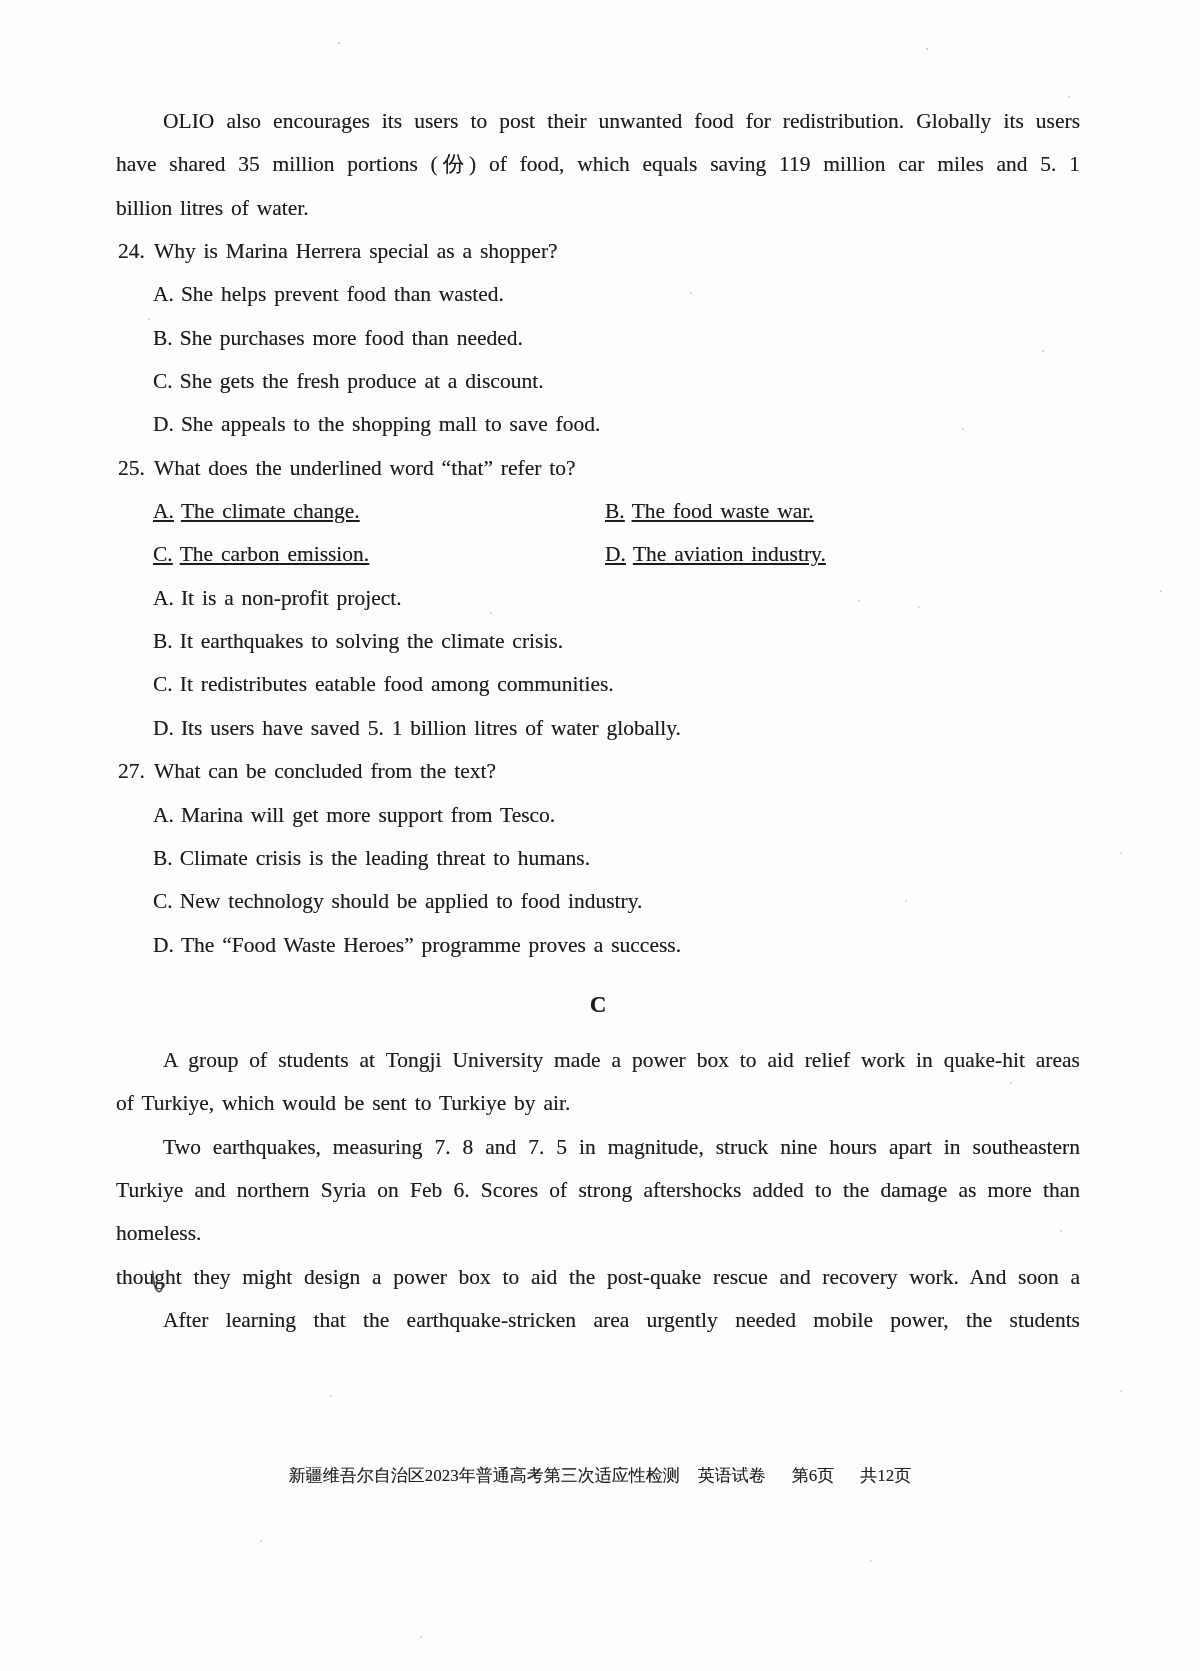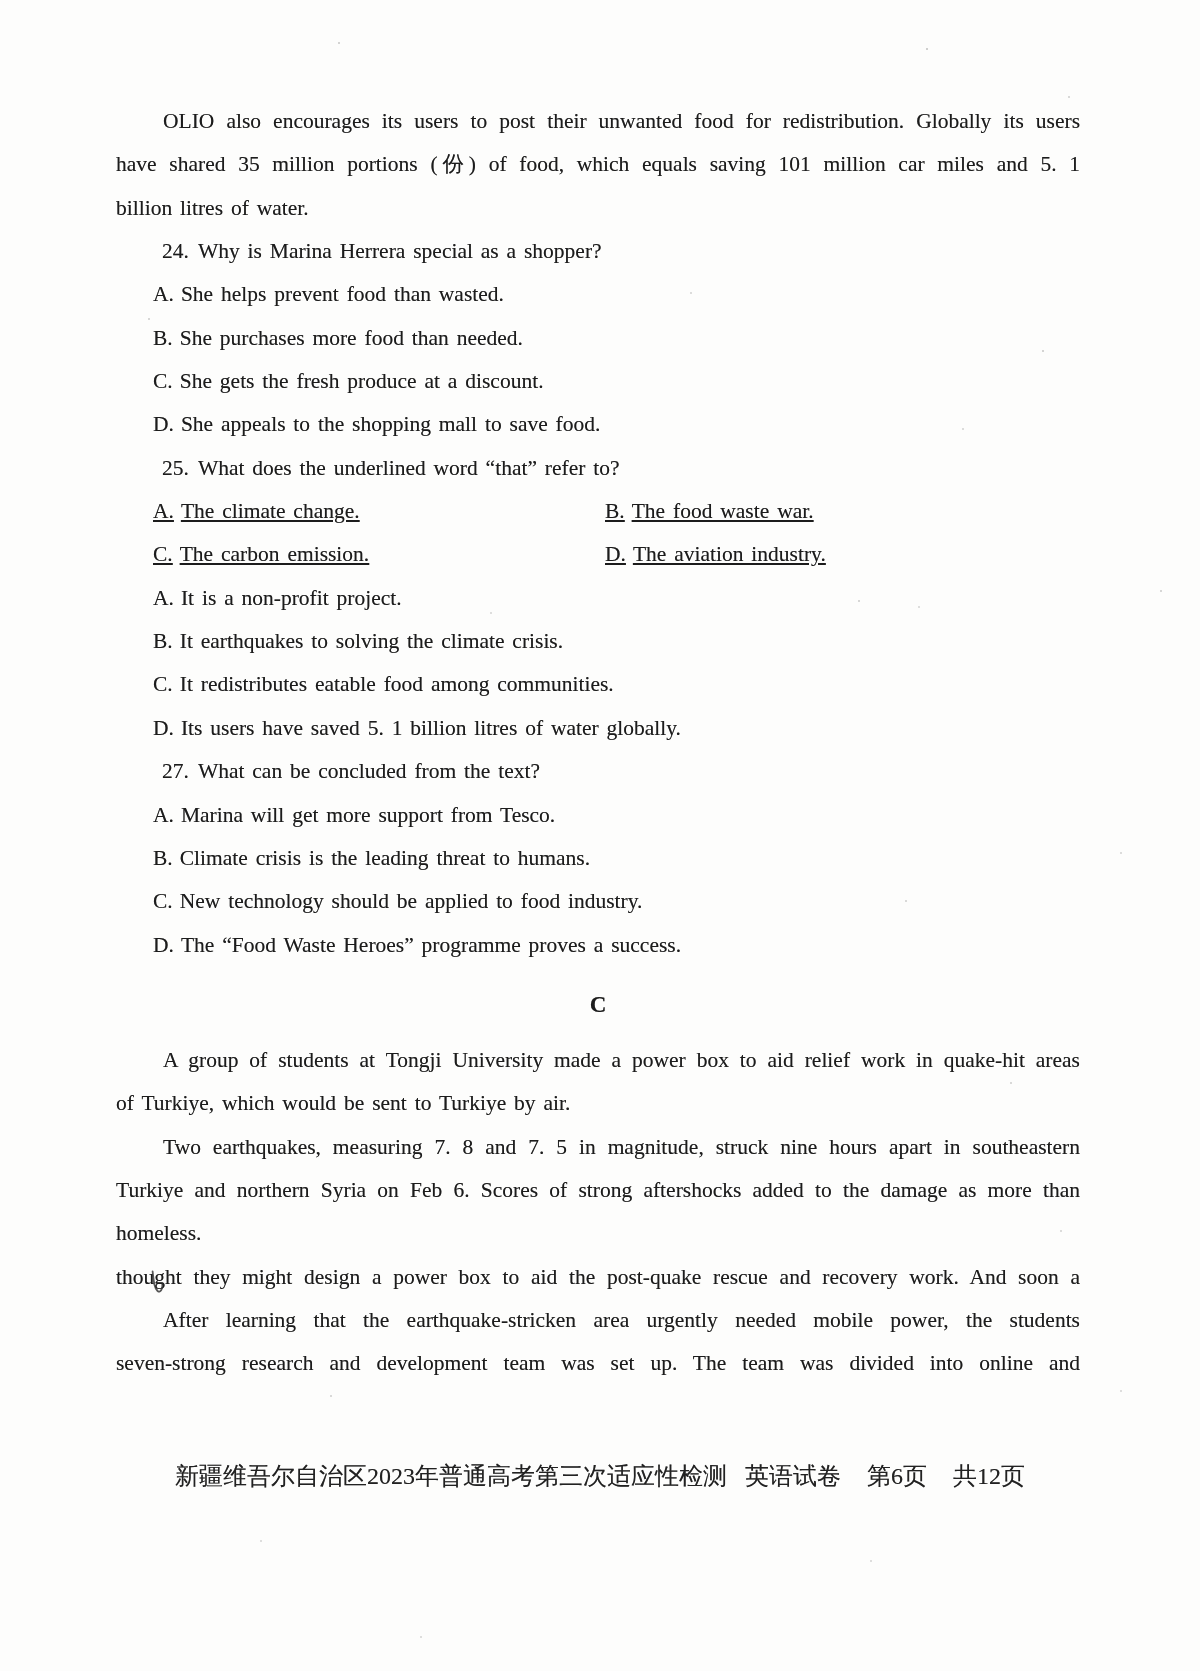--- a/index.html
+++ b/index.html
@@ -82,7 +82,7 @@
   <div class="content">
 
     <div class="line just indent">OLIO also encourages its users to post their unwanted food for redistribution. Globally its users</div>
-    <div class="line just">have shared 35 million portions (份) of food, which equals saving 101 million car miles and 5. 1</div>
+    <div class="line just">have shared 35 million portions (份) of food, which equals saving 119 million car miles and 5. 1</div>
     <div class="line">billion litres of water.</div>
 
     <div class="line qline">

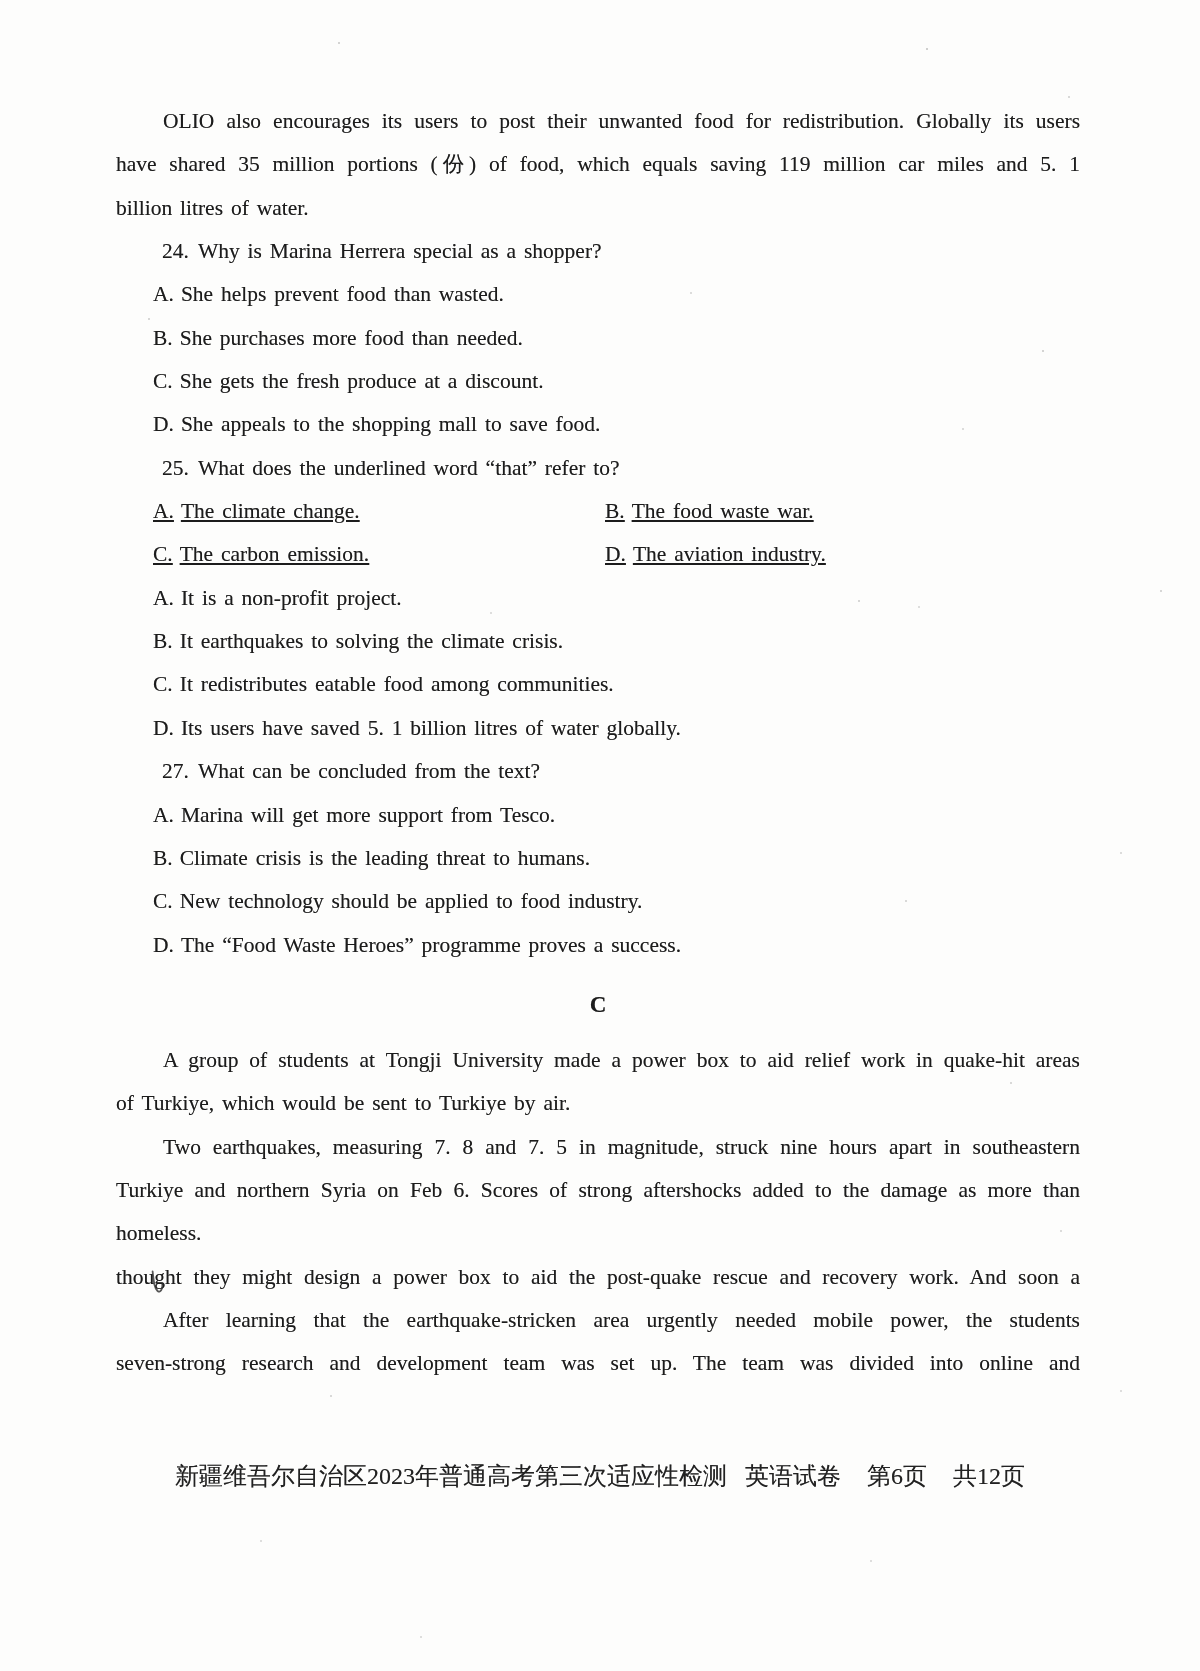--- a/index.html
+++ b/index.html
@@ -25,7 +25,7 @@
   .just{text-align:justify;text-align-last:justify;}
   .indent{text-indent:47px;}
   .qline{padding-left:2px;}
-  .qnum{margin-right:9px;margin-left:44px;}
+  .qnum{margin-right:9px;}
   .opt{padding-left:37px;}
   .olabel{margin-right:7px;}
   .optgrid{display:grid;grid-template-columns:452px auto;padding-left:37px;}

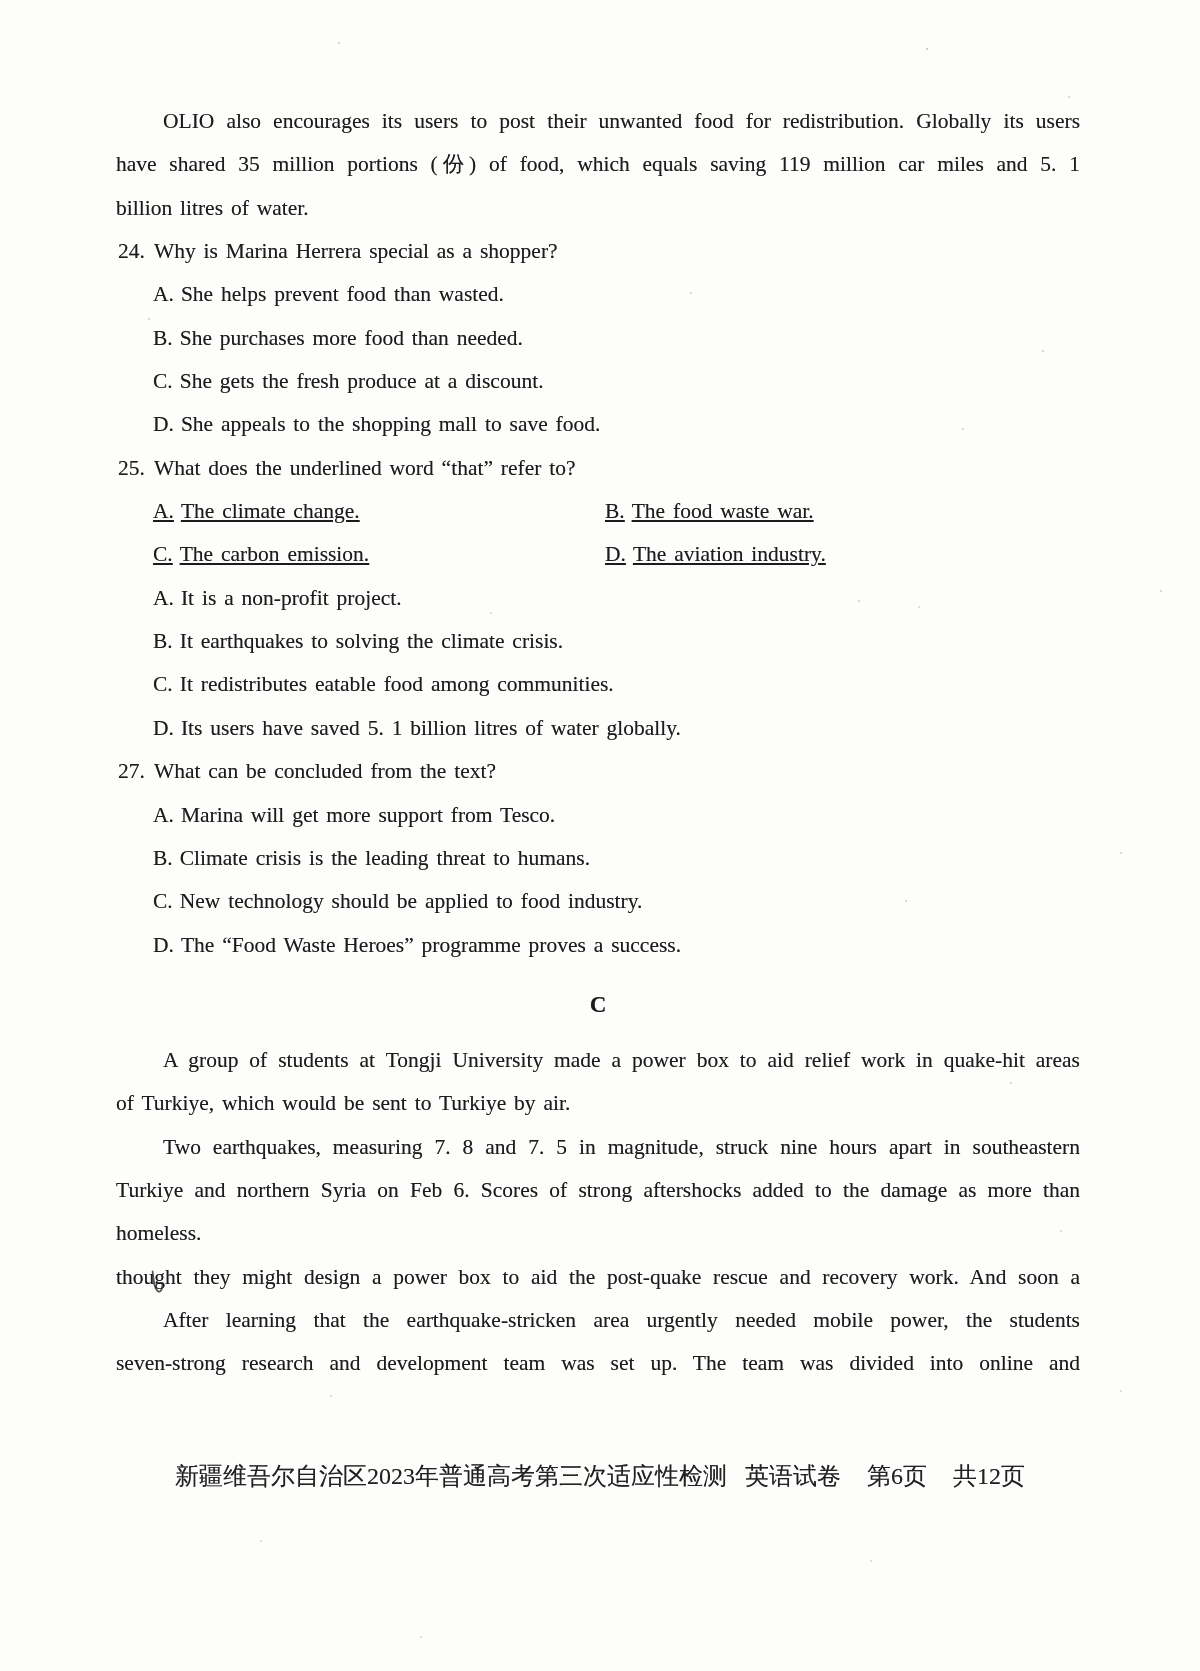--- a/index.html
+++ b/index.html
@@ -159,7 +159,6 @@
 
     <div class="line just">thought they might design a power box to aid the post-quake rescue and recovery work. And soon a</div>
     <div class="line just indent">After learning that the earthquake-stricken area urgently needed mobile power, the students</div>
-    <div class="line just">seven-strong research and development team was set up. The team was divided into online and</div>
 
   </div>
 

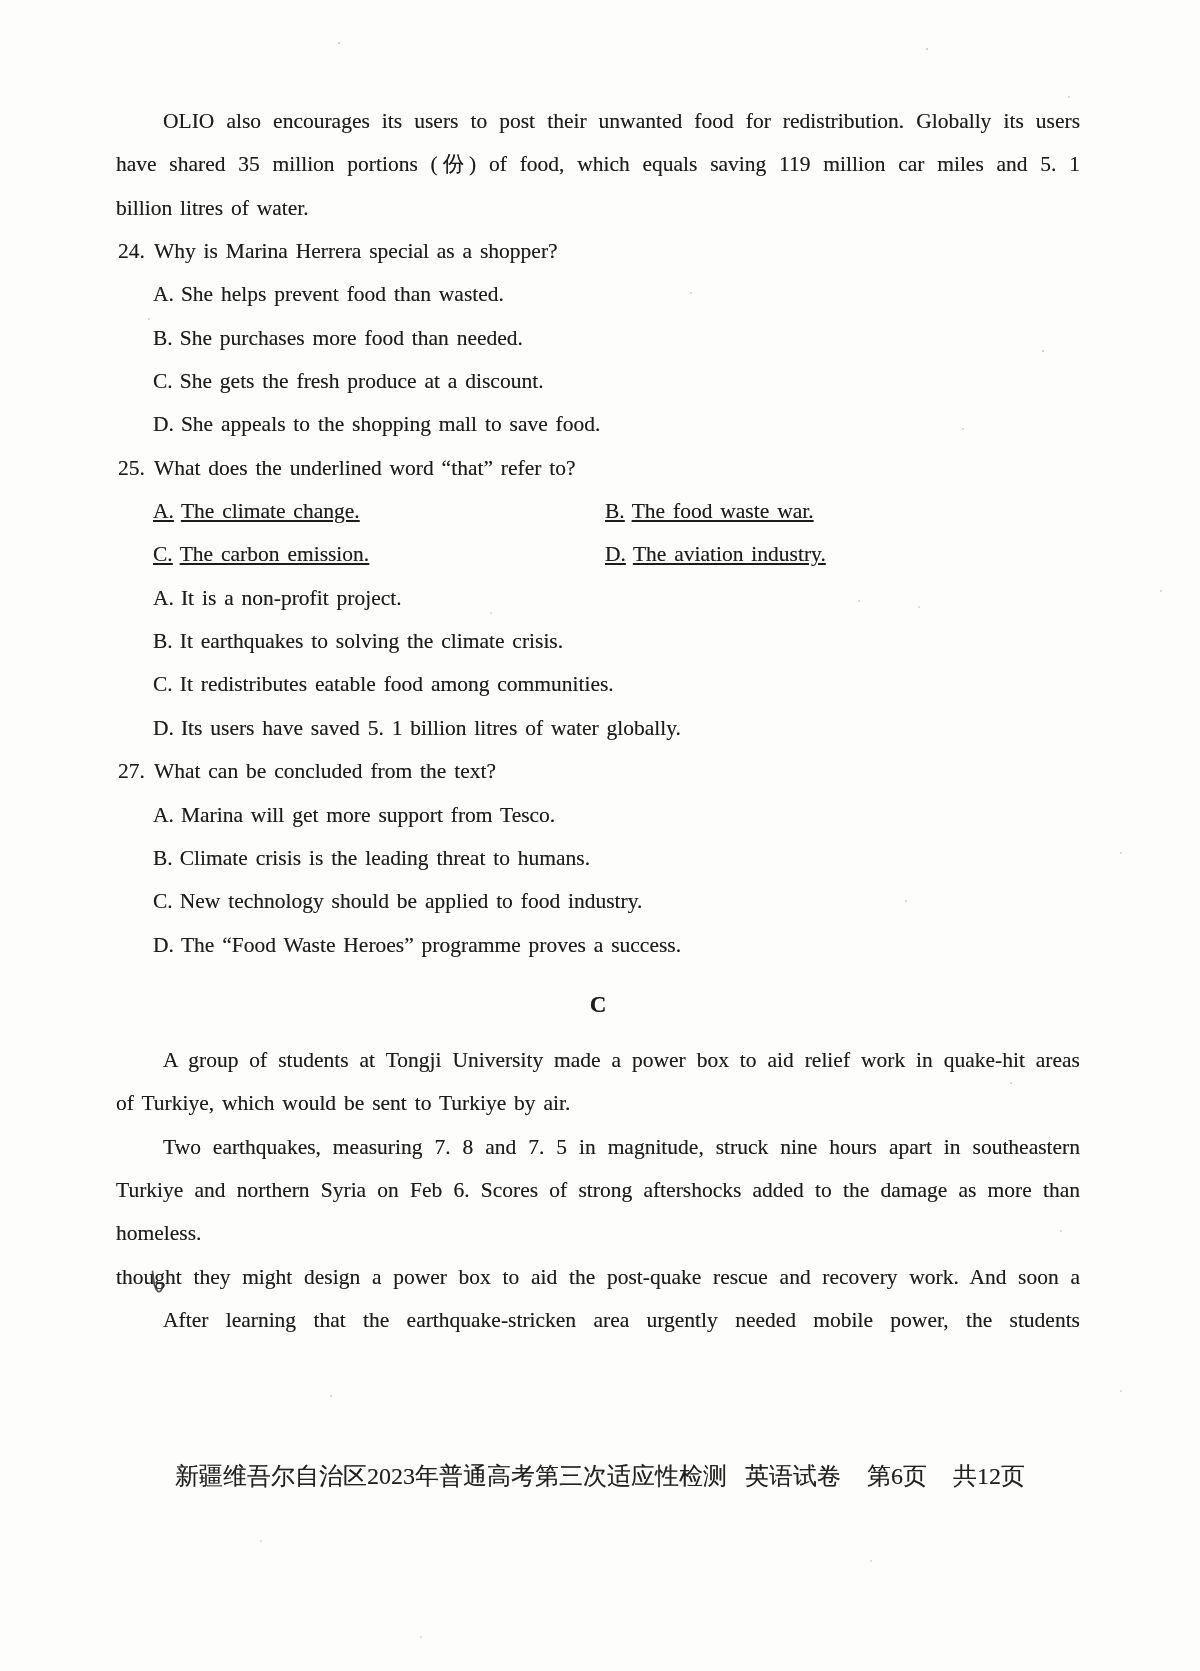--- a/index.html
+++ b/index.html
@@ -37,7 +37,7 @@
   }
   .footer{
     position:absolute;left:0;top:1462px;width:1200px;
-    text-align:center;font-size:24px;line-height:28px;
+    text-align:center;font-size:17px;line-height:28px;
     color:#222;
     text-shadow:0 0 0.5px rgba(10,10,10,0.4);
   }

